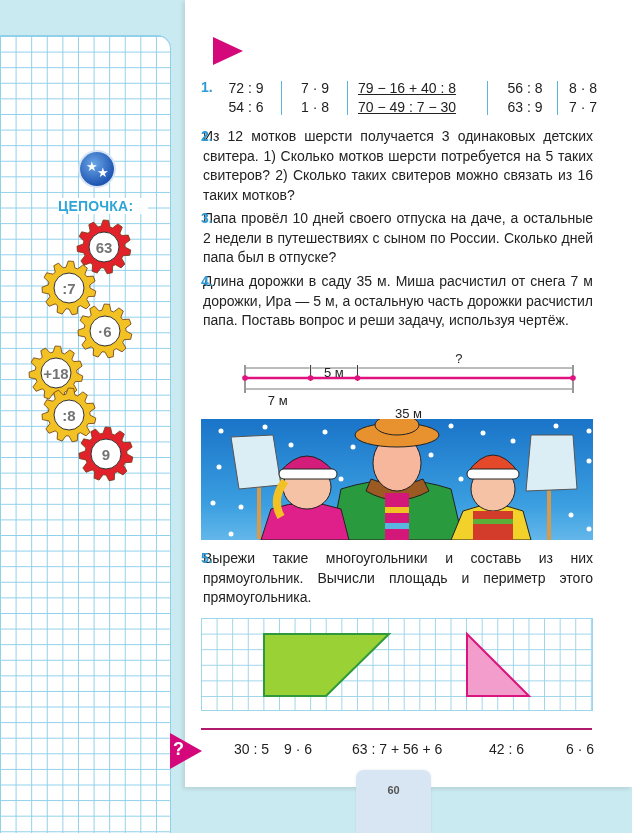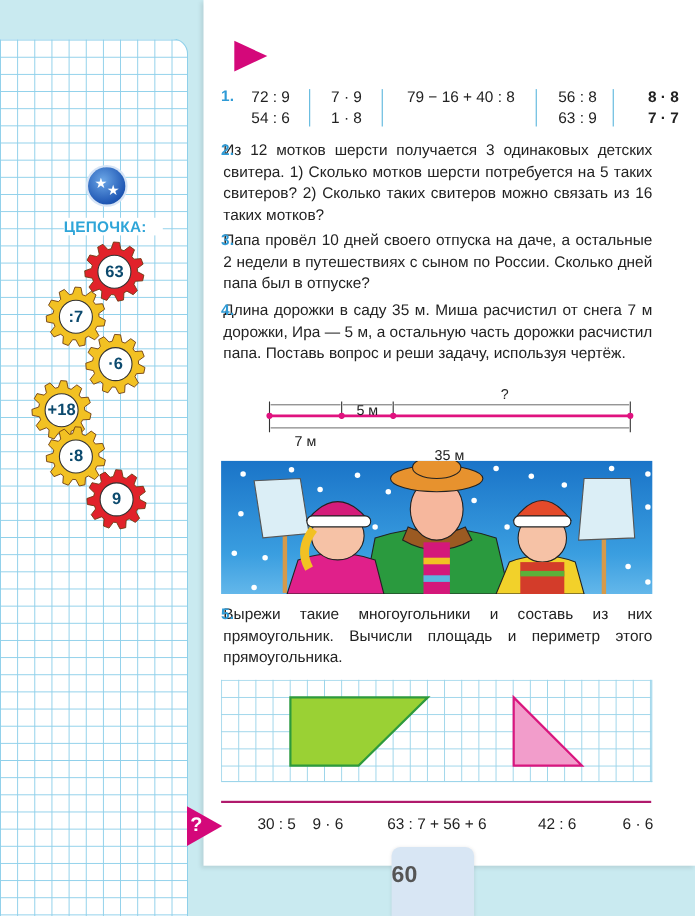--- a/index.html
+++ b/index.html
@@ -173,7 +173,7 @@
     <div>1 · 8</div>
   </div>
   <div class="sep" style="left:146px;"></div>
-  <div class="col" style="left:158px; width:120px;">
+  <div class="col" style="left:146px; width:120px;text-decoration:underline;">
     <div>79 − 16 + 40 : 8</div>
   </div>
   <div class="sep" style="left:286px;"></div>

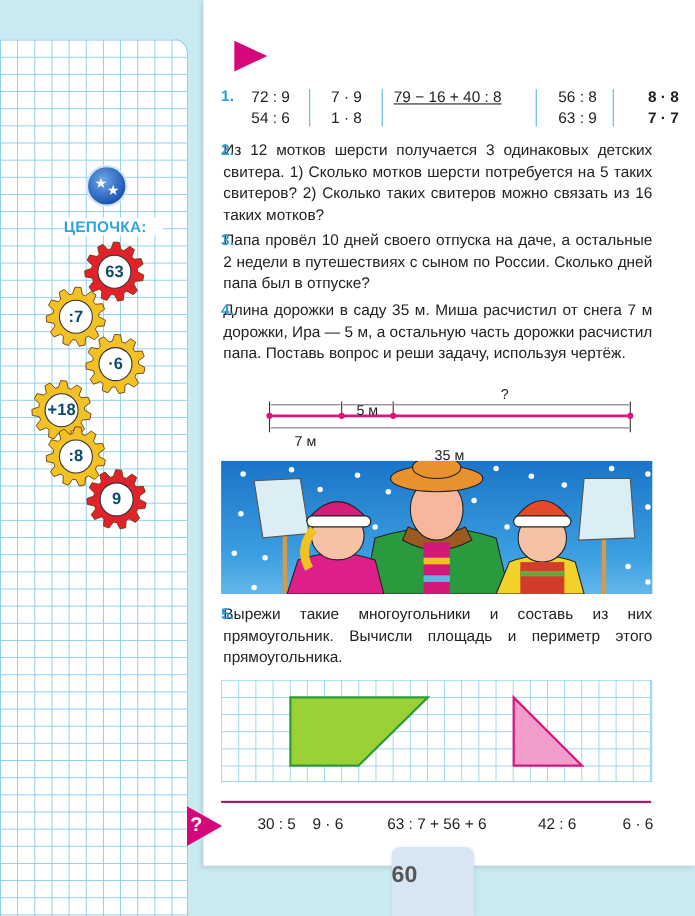--- a/index.html
+++ b/index.html
@@ -182,7 +182,7 @@
     <div>63 : 9</div>
   </div>
   <div class="sep" style="left:356px;"></div>
-  <div class="col" style="left:382px; width:40px;font-weight:bold;">
+  <div class="col" style="left:362px; width:40px;">
     <div>8 · 8</div>
     <div>7 · 7</div>
   </div>

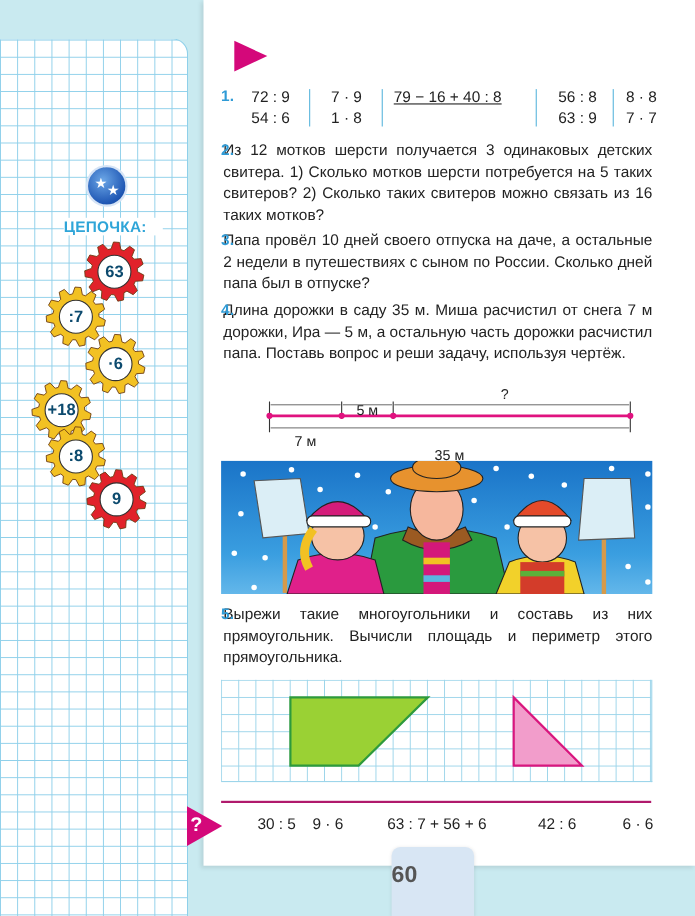--- a/index.html
+++ b/index.html
@@ -175,6 +175,7 @@
   <div class="sep" style="left:146px;"></div>
   <div class="col" style="left:146px; width:120px;text-decoration:underline;">
     <div>79 − 16 + 40 : 8</div>
+    <div>70 − 49 : 7 − 30</div>
   </div>
   <div class="sep" style="left:286px;"></div>
   <div class="col" style="left:300px; width:48px;">

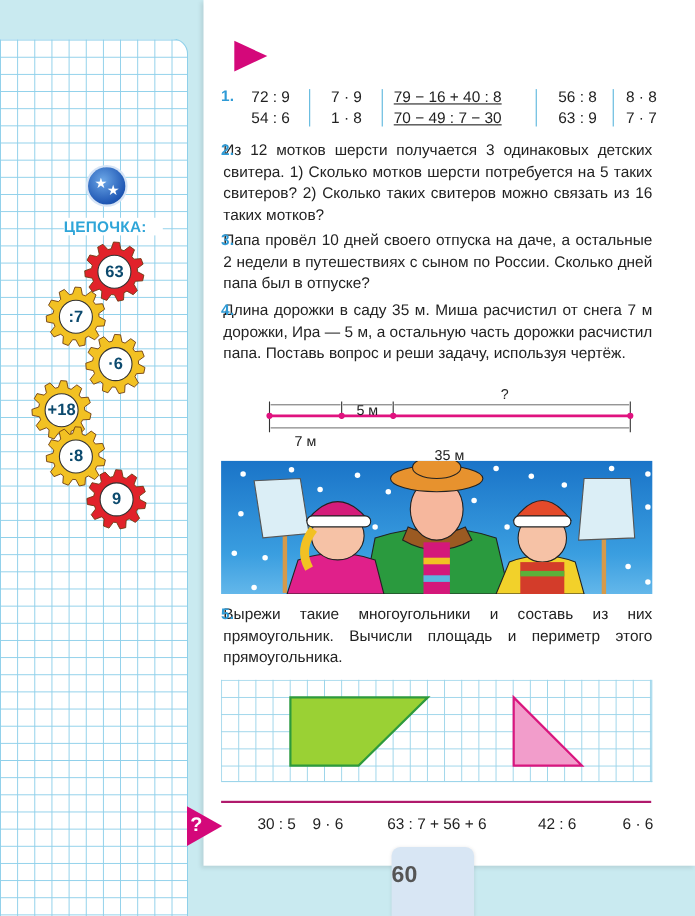--- a/index.html
+++ b/index.html
@@ -39,7 +39,7 @@
   .gear svg { display: block; }
   .gear .label {
     position: absolute; left: 0; right: 0; top: 50%; transform: translateY(-50%);
-    text-align: center; font-weight: bold; font-size: 15px; color: #0c4a6e;
+    text-align: center; font-weight: bold; font-size: 15px; color: #737373;
   }
   
   .page {

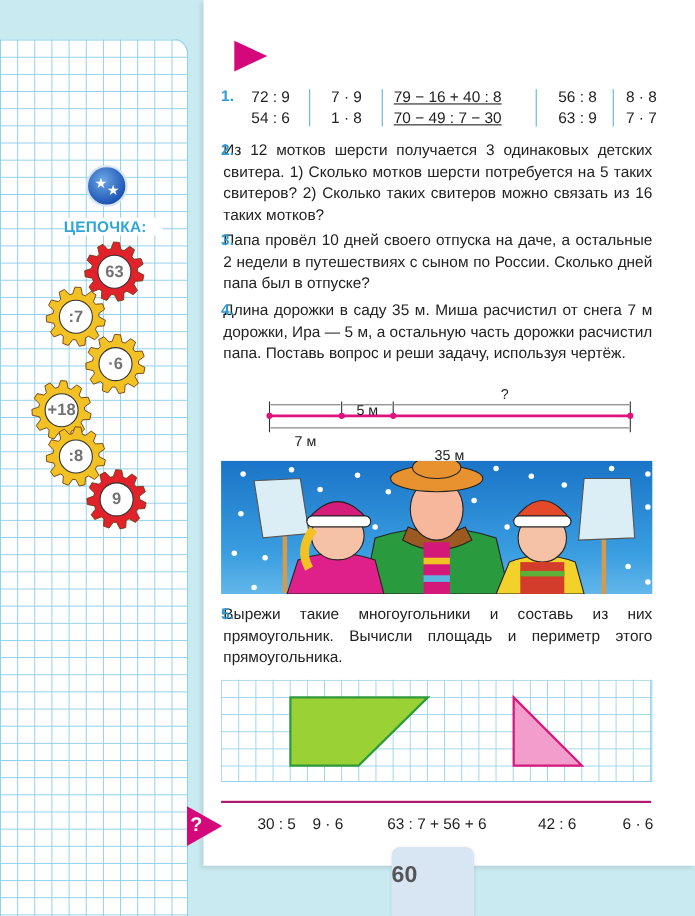--- a/index.html
+++ b/index.html
@@ -98,8 +98,8 @@
     box-shadow: 0 0 3px rgba(0,0,0,0.08);
   }
   .page-tab span {
-    position: absolute; left: 0; right: 0; top: 14px; 
-    font-weight: bold; font-size: 21px; color: #555;
+    position: absolute; left: 0; right: 0; top: 14px; text-align: center;
+    font-weight: bold; font-size: 11px; color: #555;
   }
 </style>
 </head>

